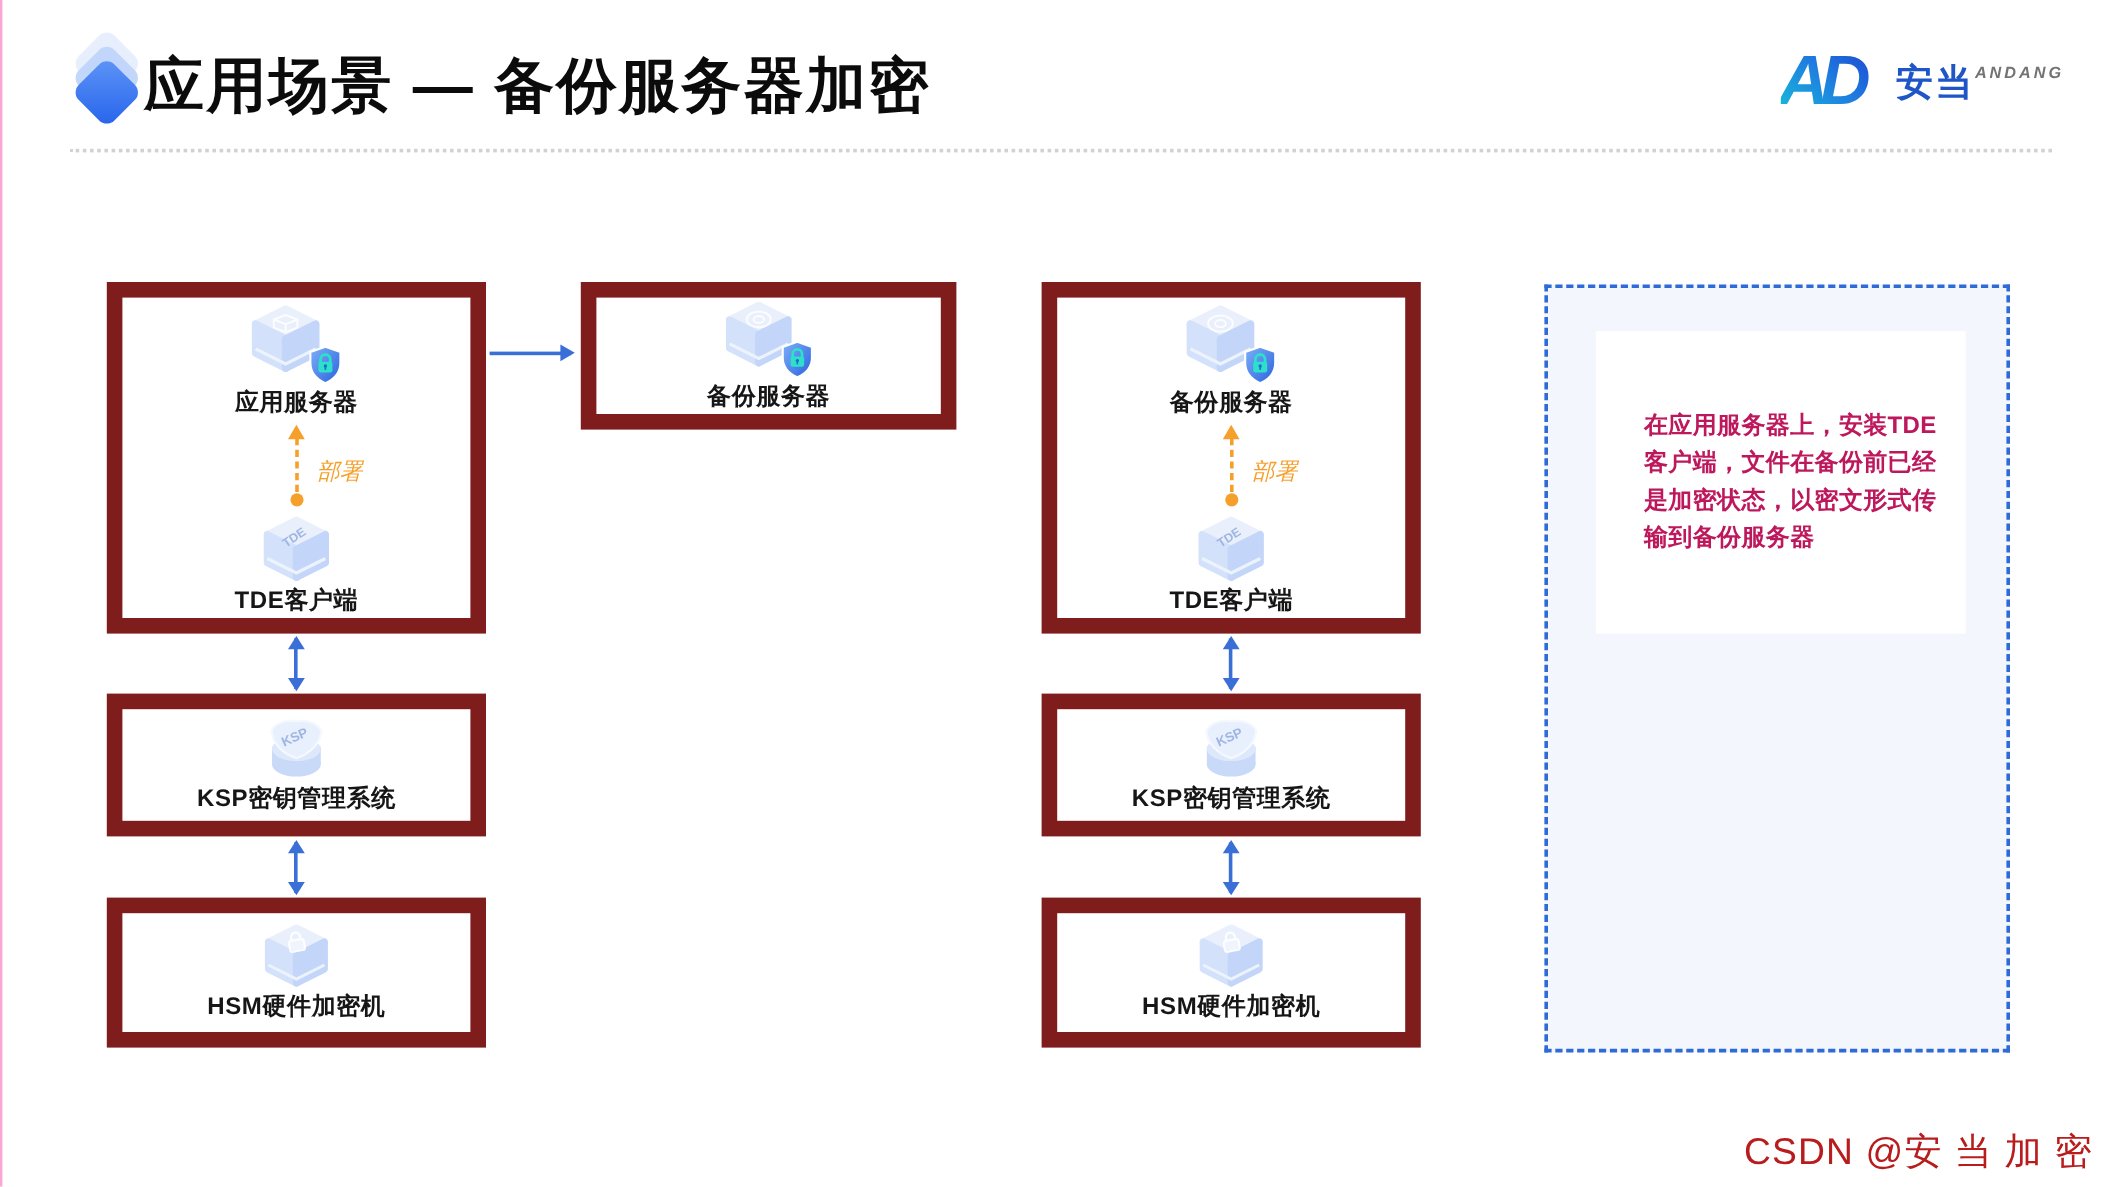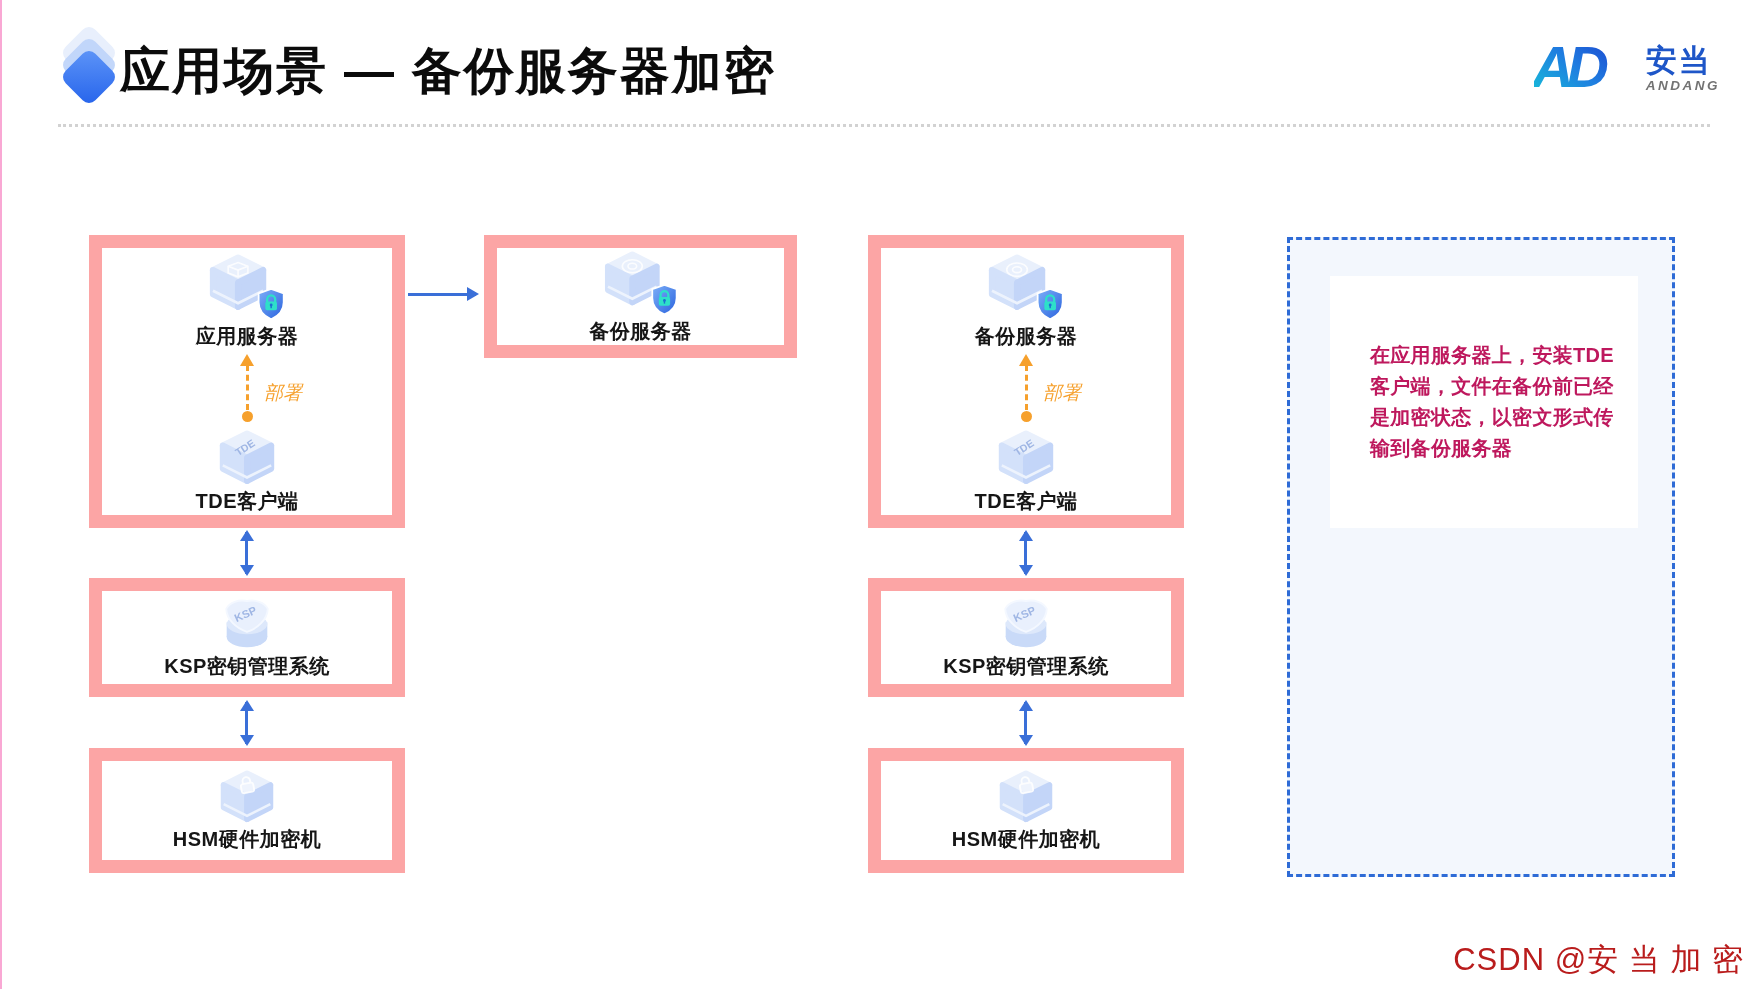--- a/index.html
+++ b/index.html
@@ -14,7 +14,7 @@
   .d2 { top:12px; background:#bdd3f9; opacity:.9; }
   .d3 { top:24px; background:linear-gradient(135deg,#5f96f8,#2563eb); }
   .page-title { position:absolute; left:118px; top:38px; font-size:50px; font-weight:bold; color:#0b0b0b; letter-spacing:2px; white-space:nowrap; }
-  .logo { position:absolute; right:40px; top:40px; display:flex; align-items:center; gap:20px; }
+  .logo { position:absolute; right:40px; top:40px; display:flex; align-items:center; gap:4px; }
   .logo-text { display:flex; flex-direction:column; align-items:flex-start; }
   .logo-cn { font-size:31px; font-weight:bold; color:#1e56c8; line-height:1.05; letter-spacing:2px; }
   .logo-en { font-size:13.5px; font-style:italic; font-weight:bold; color:#737373; letter-spacing:2.5px; }

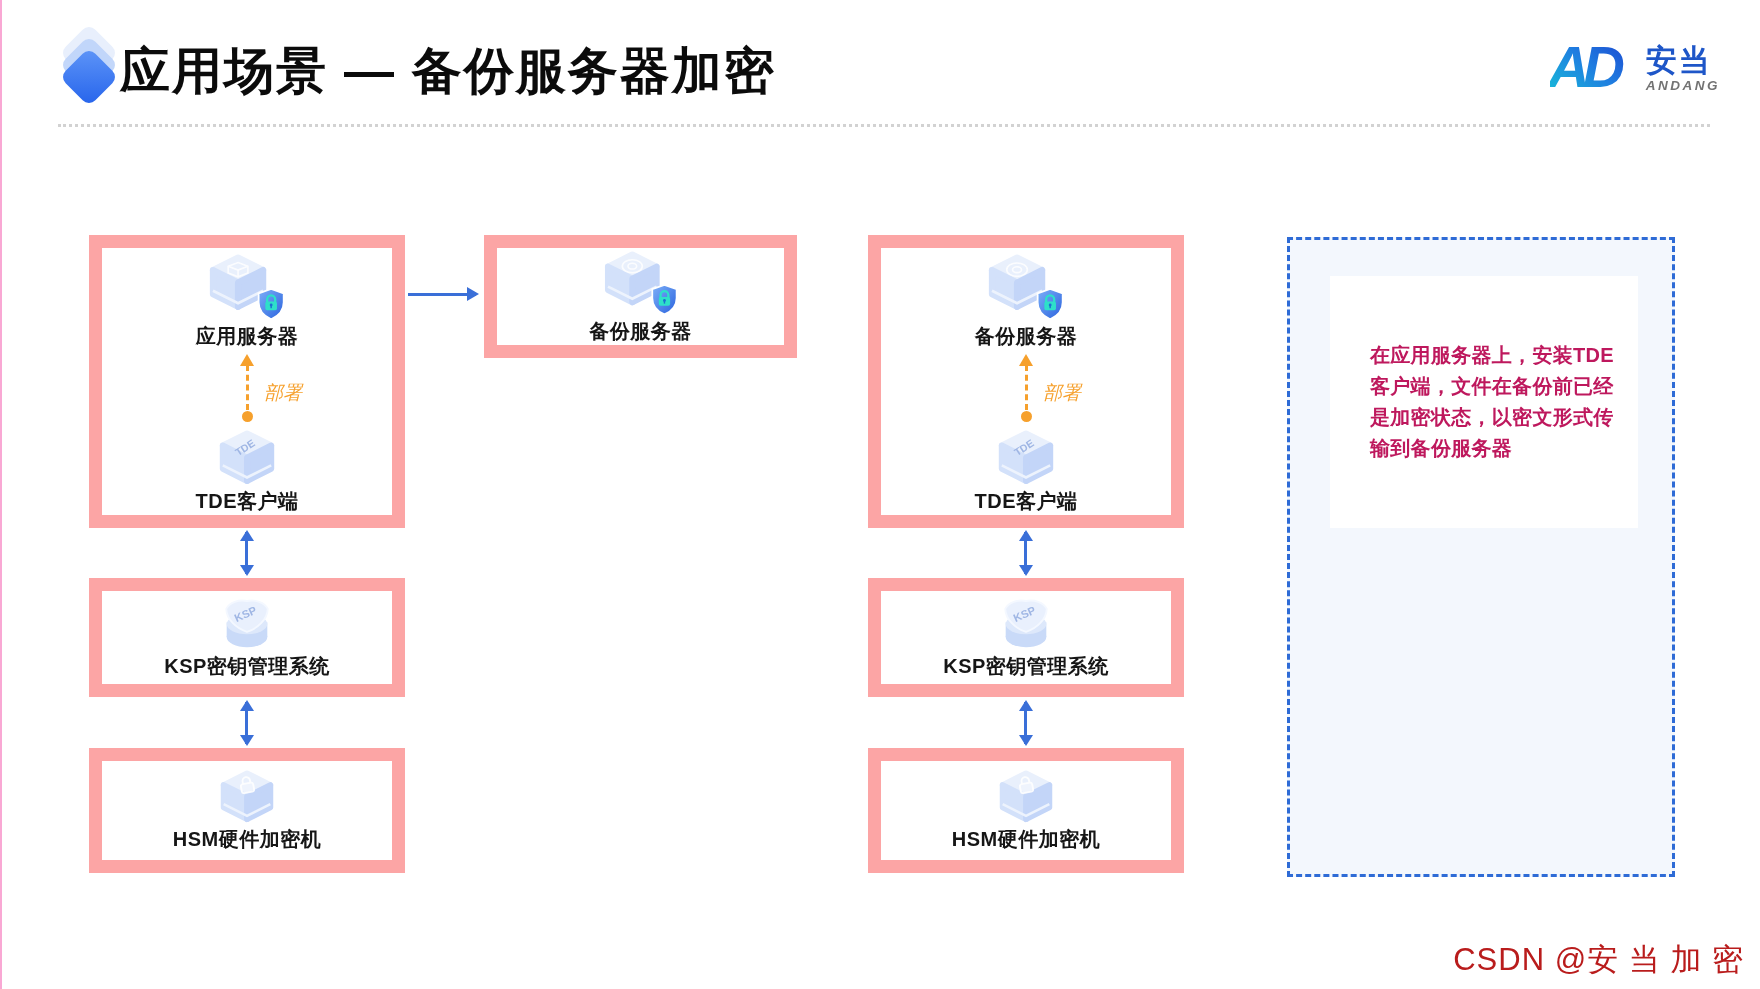--- a/index.html
+++ b/index.html
@@ -15,7 +15,7 @@
   .d3 { top:24px; background:linear-gradient(135deg,#5f96f8,#2563eb); }
   .page-title { position:absolute; left:118px; top:38px; font-size:50px; font-weight:bold; color:#0b0b0b; letter-spacing:2px; white-space:nowrap; }
   .logo { position:absolute; right:40px; top:40px; display:flex; align-items:center; gap:4px; }
-  .logo-text { display:flex; flex-direction:column; align-items:flex-start; }
+  .logo-text { display:flex; flex-direction:row; align-items:flex-start; }
   .logo-cn { font-size:31px; font-weight:bold; color:#1e56c8; line-height:1.05; letter-spacing:2px; }
   .logo-en { font-size:13.5px; font-style:italic; font-weight:bold; color:#737373; letter-spacing:2.5px; }
   .divider { position:absolute; left:56px; right:50px; top:124px; border-top:3px dotted #d2d2d2; height:0; }

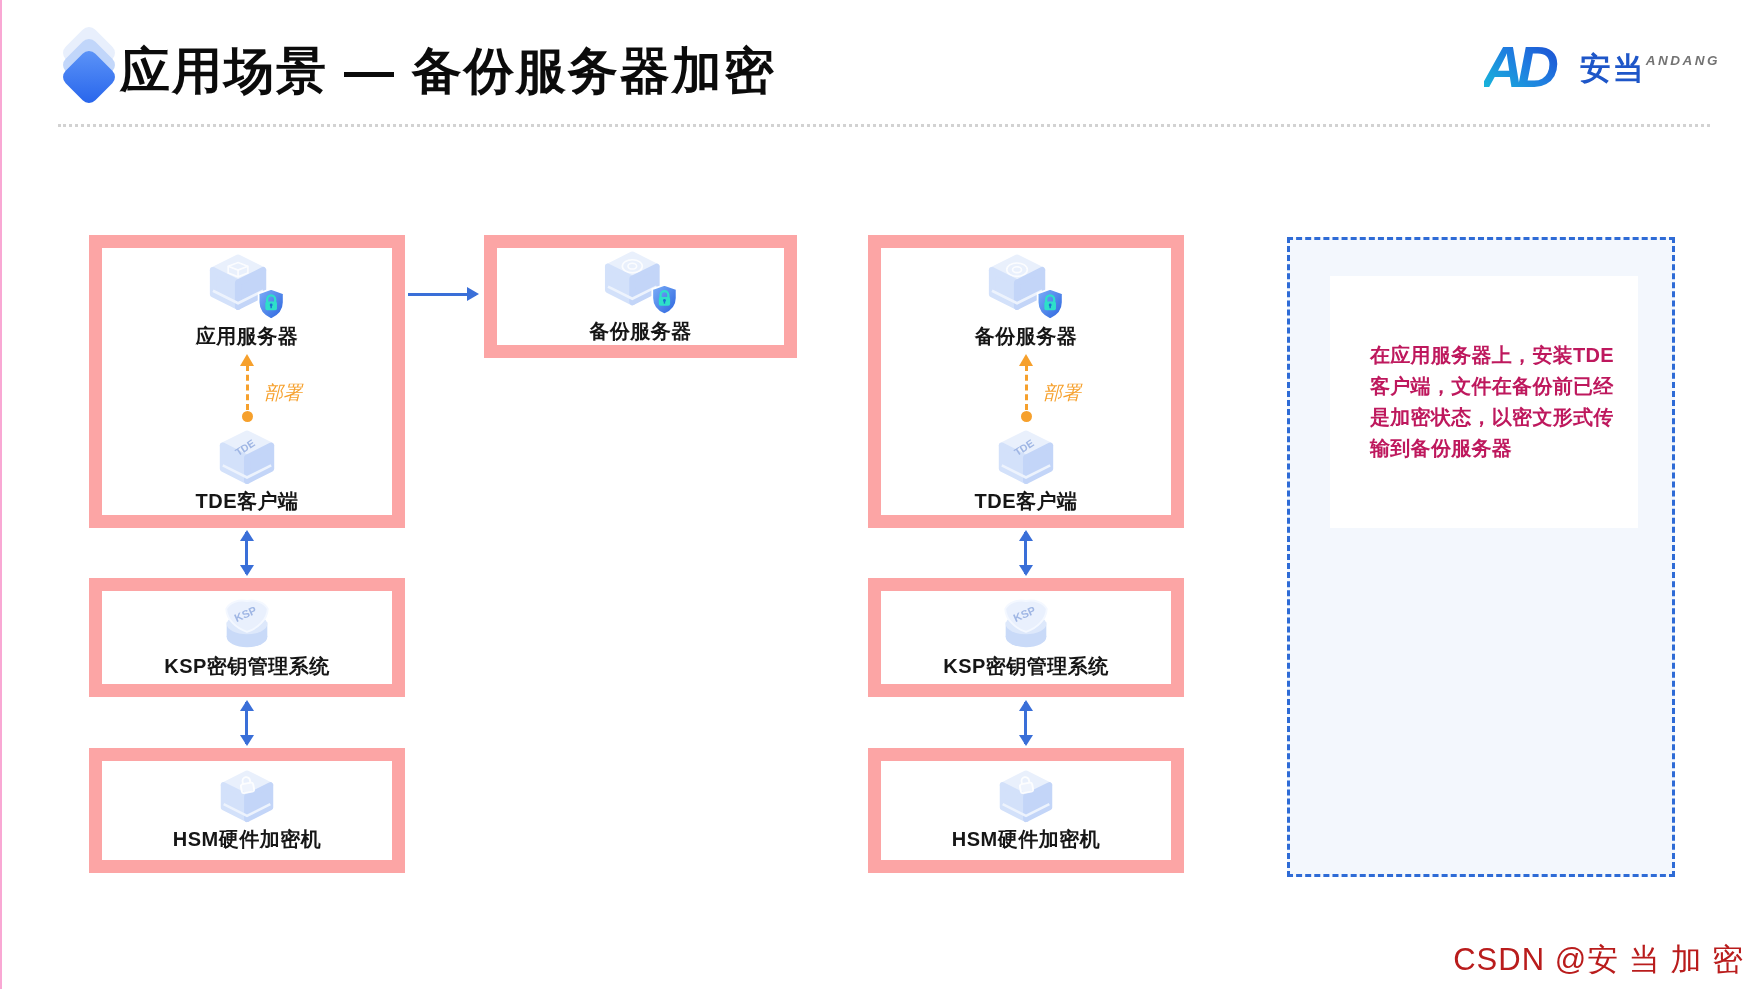--- a/index.html
+++ b/index.html
@@ -20,7 +20,7 @@
   .logo-en { font-size:13.5px; font-style:italic; font-weight:bold; color:#737373; letter-spacing:2.5px; }
   .divider { position:absolute; left:56px; right:50px; top:124px; border-top:3px dotted #d2d2d2; height:0; }
   
-  .obox { position:absolute; background:#fca5a5;text-align:center; }
+  .obox { position:absolute; background:#7f1d1d;text-align:center; }
   .ibox { position:absolute; inset:13px; background:#ffffff; display:flex; flex-direction:column; align-items:center; }
   .ibox.stack { justify-content:flex-start; padding-top:6px; box-sizing:border-box; }
   .ibox.centered { justify-content:center; }

